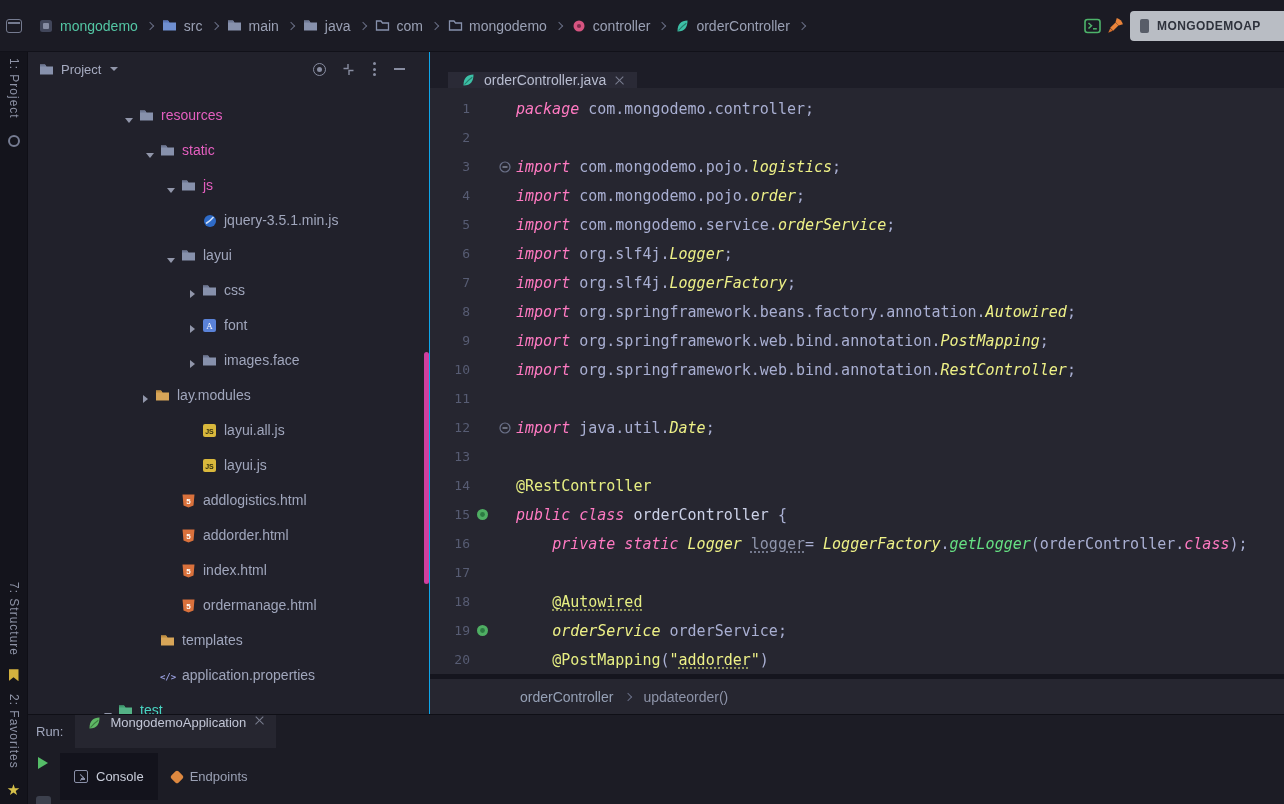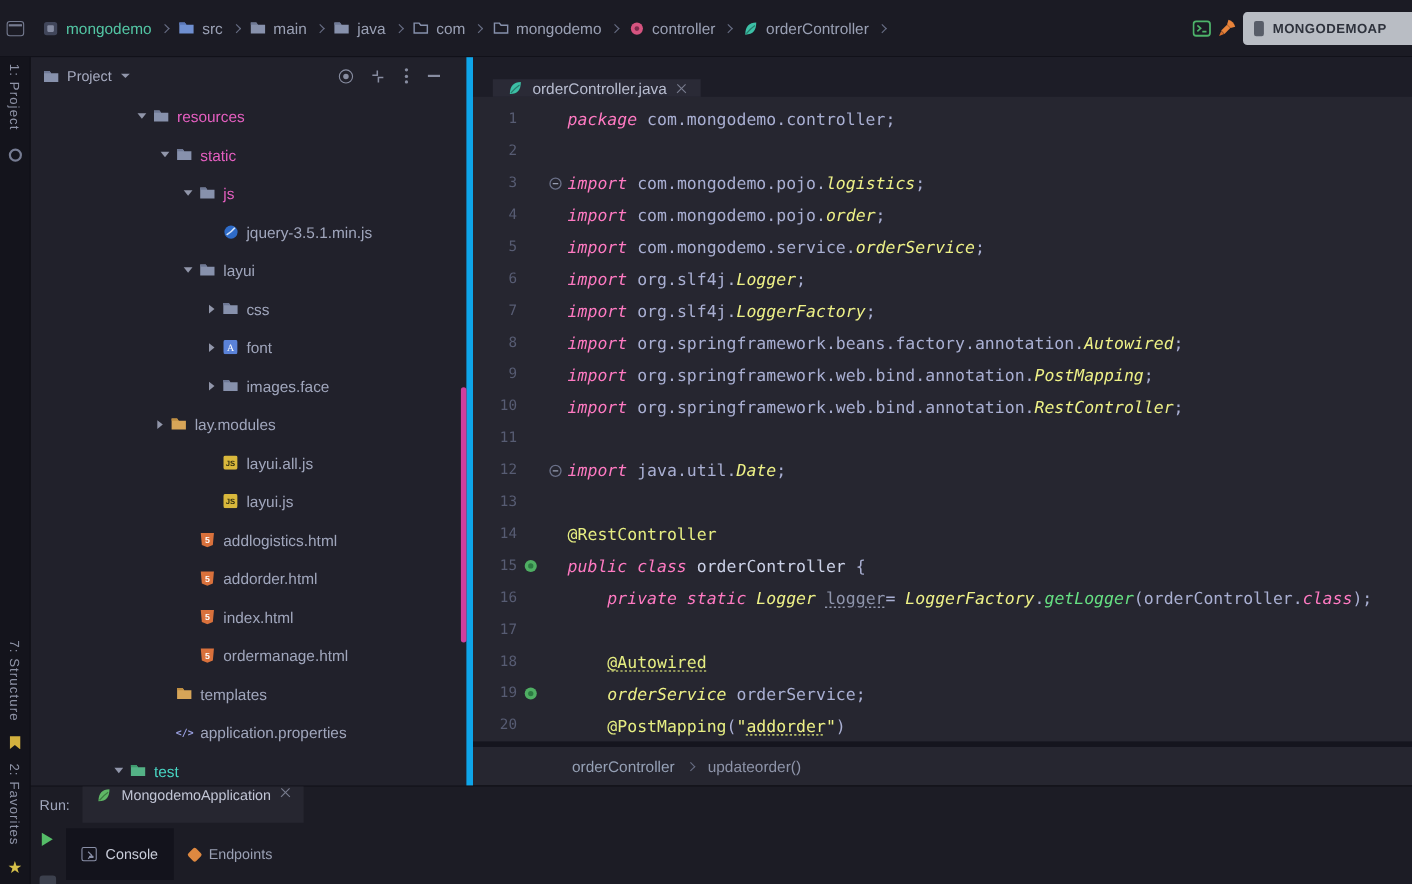--- a/index.html
+++ b/index.html
@@ -35,7 +35,7 @@
   .main-row{flex:1;display:flex;min-height:0}
 
   
-  .project-panel{width:402px;flex:0 0 auto;background:#21212b;border-right:6px solid #0ea5e9;display:flex;flex-direction:column;position:relative}
+  .project-panel{width:402px;flex:0 0 auto;background:#21212b;border-right:1px solid #0ea5e9;display:flex;flex-direction:column;position:relative}
   .panel-header{height:34px;flex:0 0 auto;display:flex;align-items:center;gap:7px;padding:0 12px 0 10px;font-size:13px;color:#a6abc0}
   .caret-down{width:0;height:0;border-left:4px solid transparent;border-right:4px solid transparent;border-top:4.5px solid #9196aa;margin-left:2px}
   .ph-actions{margin-left:auto;display:flex;align-items:center;gap:16px;padding-right:12px}

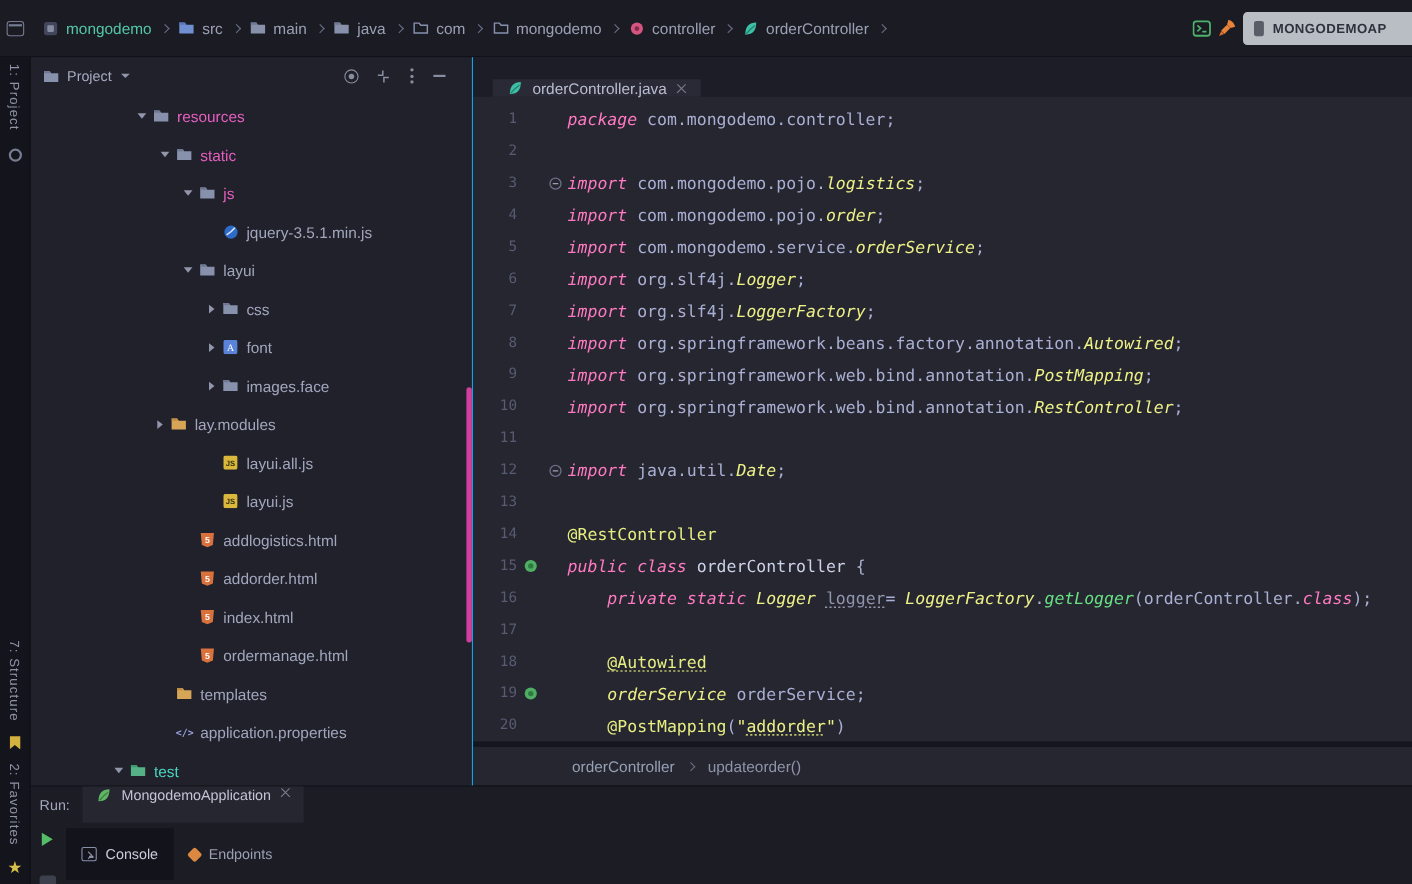--- a/index.html
+++ b/index.html
@@ -45,7 +45,7 @@
   .ih-kebab i{width:3px;height:3px;background:#888da1;border-radius:50%;display:block}
   .ih-min{width:11px;height:2px;background:#888da1;cursor:pointer}
   .tree{flex:1;overflow:hidden;padding-top:2px;font-size:14px}
-  .trow{height:35px;display:flex;align-items:center;cursor:pointer}
+  .trow{height:35px;display:flex;align-items:flex-end;cursor:pointer}
   .chev-slot{width:18px;display:flex;justify-content:center;flex:0 0 auto}
   .tri-down{width:0;height:0;border-left:4.5px solid transparent;border-right:4.5px solid transparent;border-top:5.5px solid #9196aa}
   .tri-right{width:0;height:0;border-top:4.5px solid transparent;border-bottom:4.5px solid transparent;border-left:5.5px solid #9196aa}

